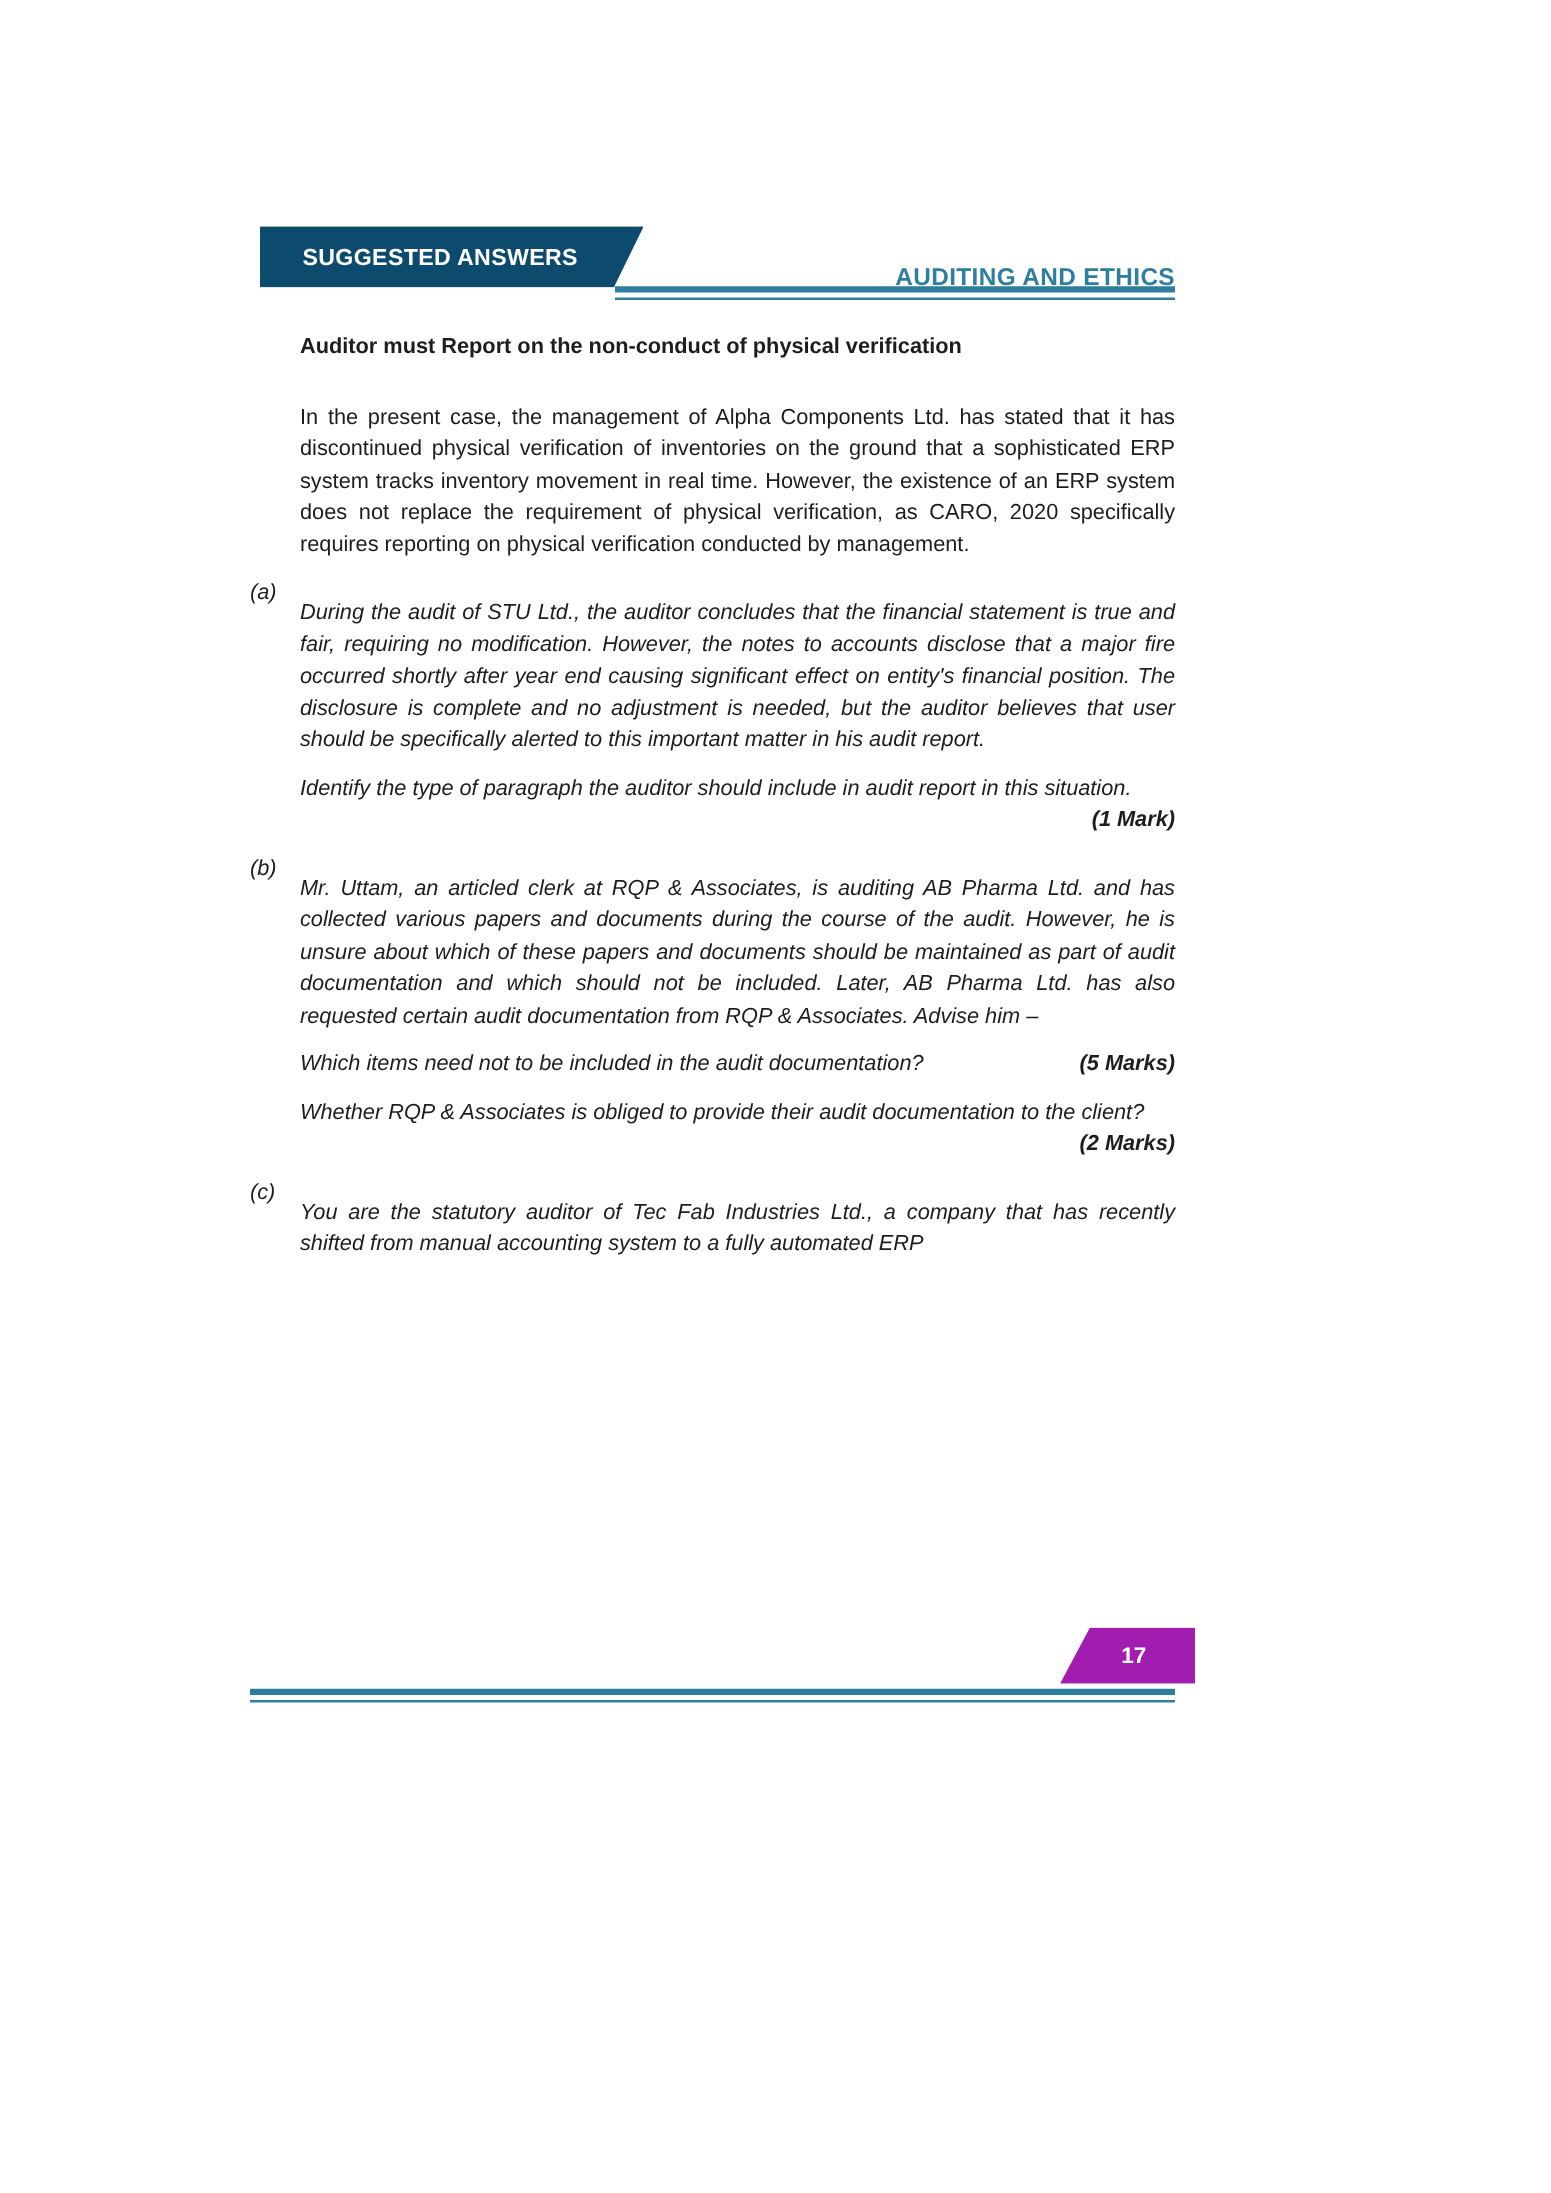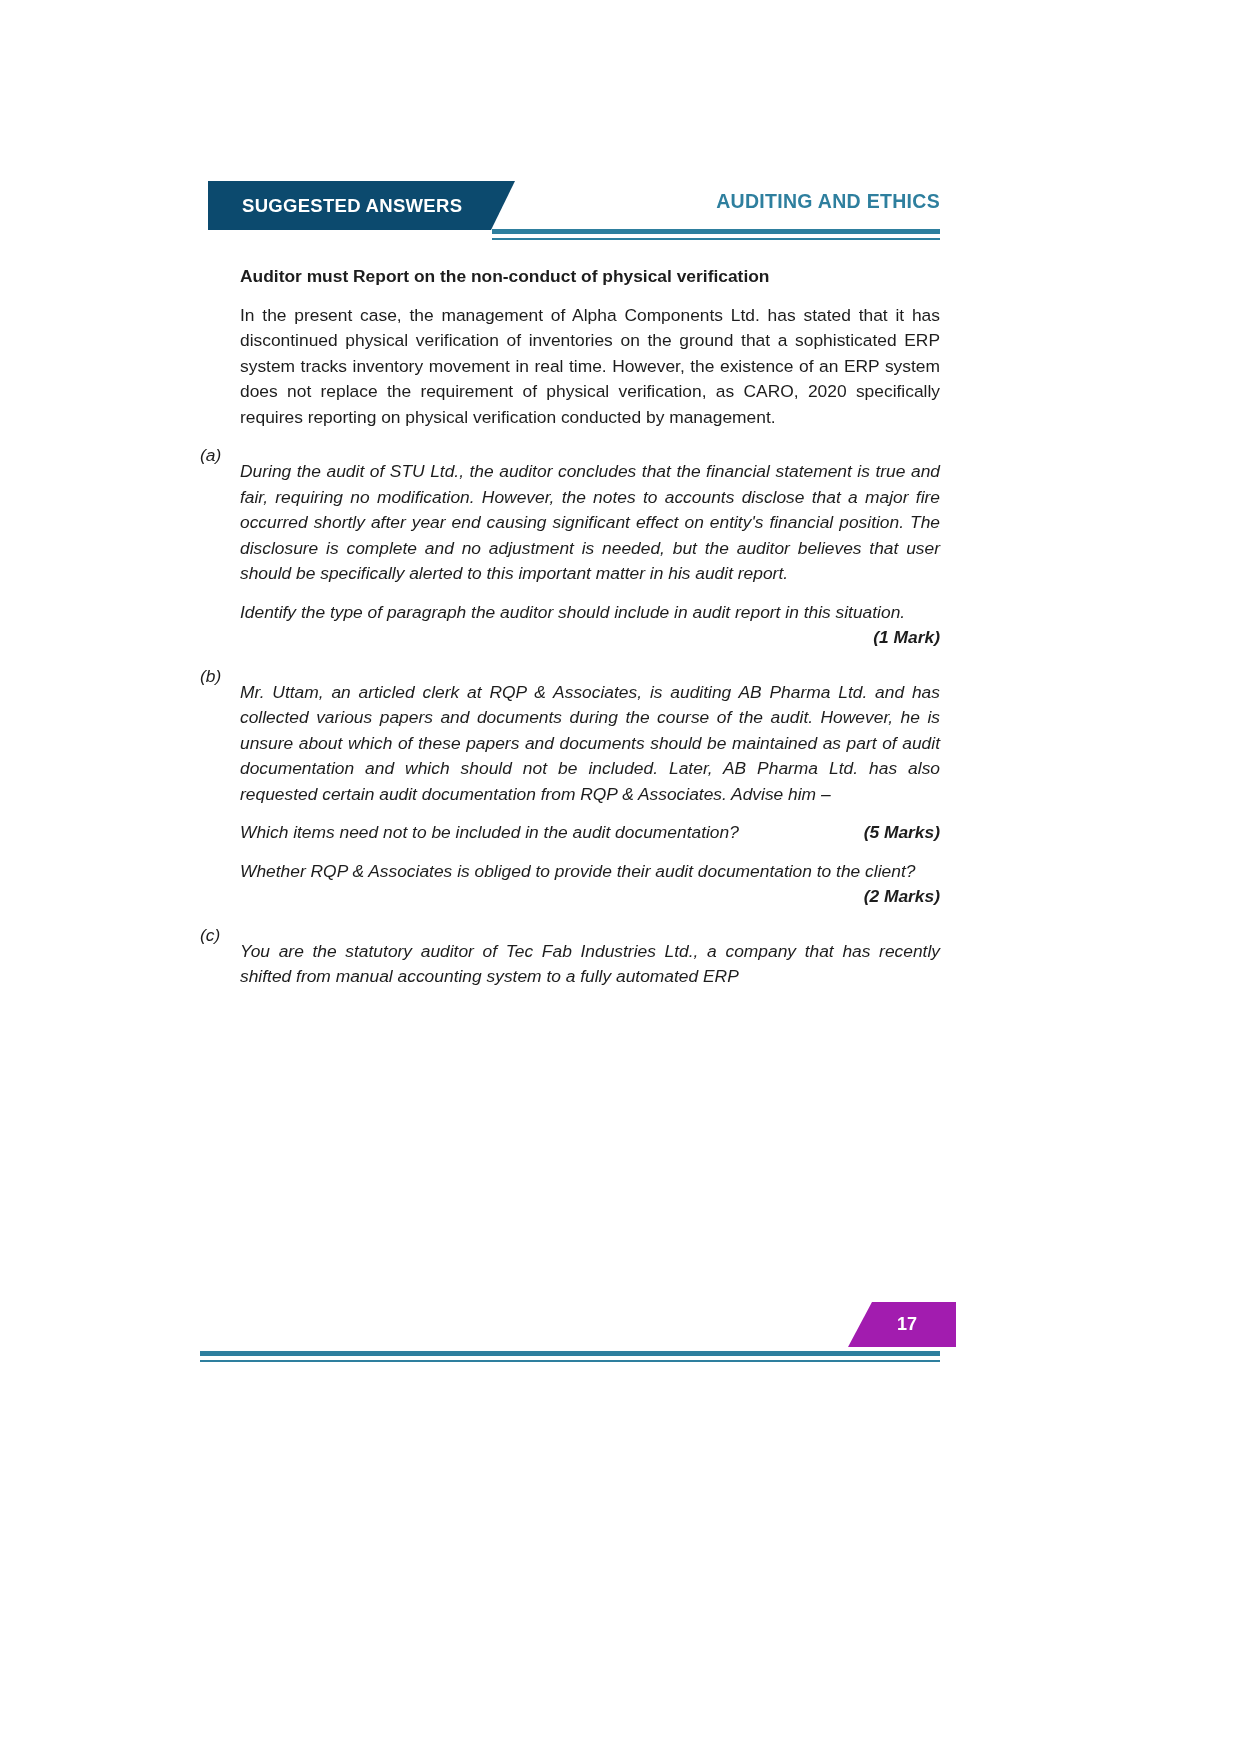--- a/index.html
+++ b/index.html
@@ -39,7 +39,7 @@
   }
   .header-title {
     position: absolute;
-    top: 190px;
+    top: 211px;
     right: 301px;
     color: #2e7f9e;
     font-weight: 700;

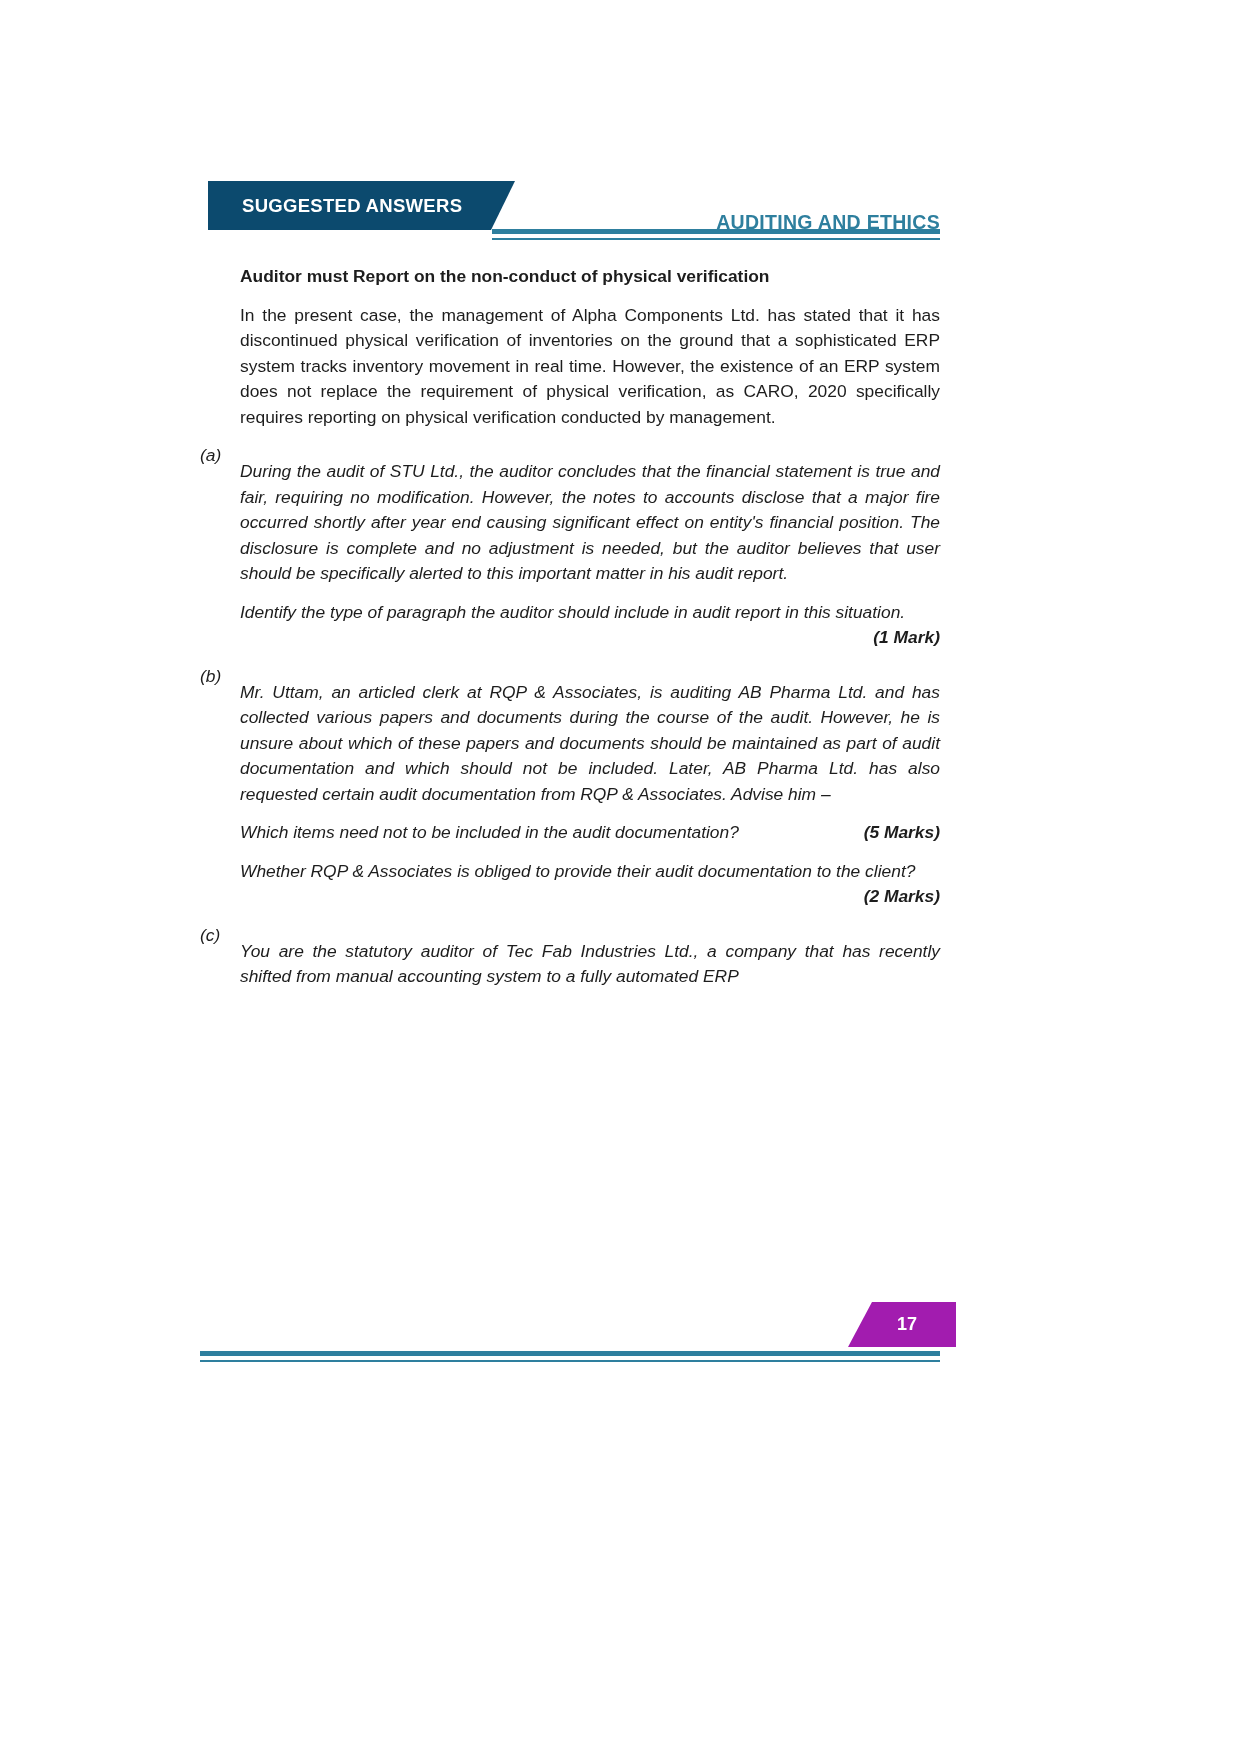--- a/index.html
+++ b/index.html
@@ -77,7 +77,7 @@
     font-weight: 700;
   }
   .para {
-    margin: 13px 0 0 40px;
+    margin: 31px 0 0 40px;
     text-align: justify;
   }
   .q-heading {

